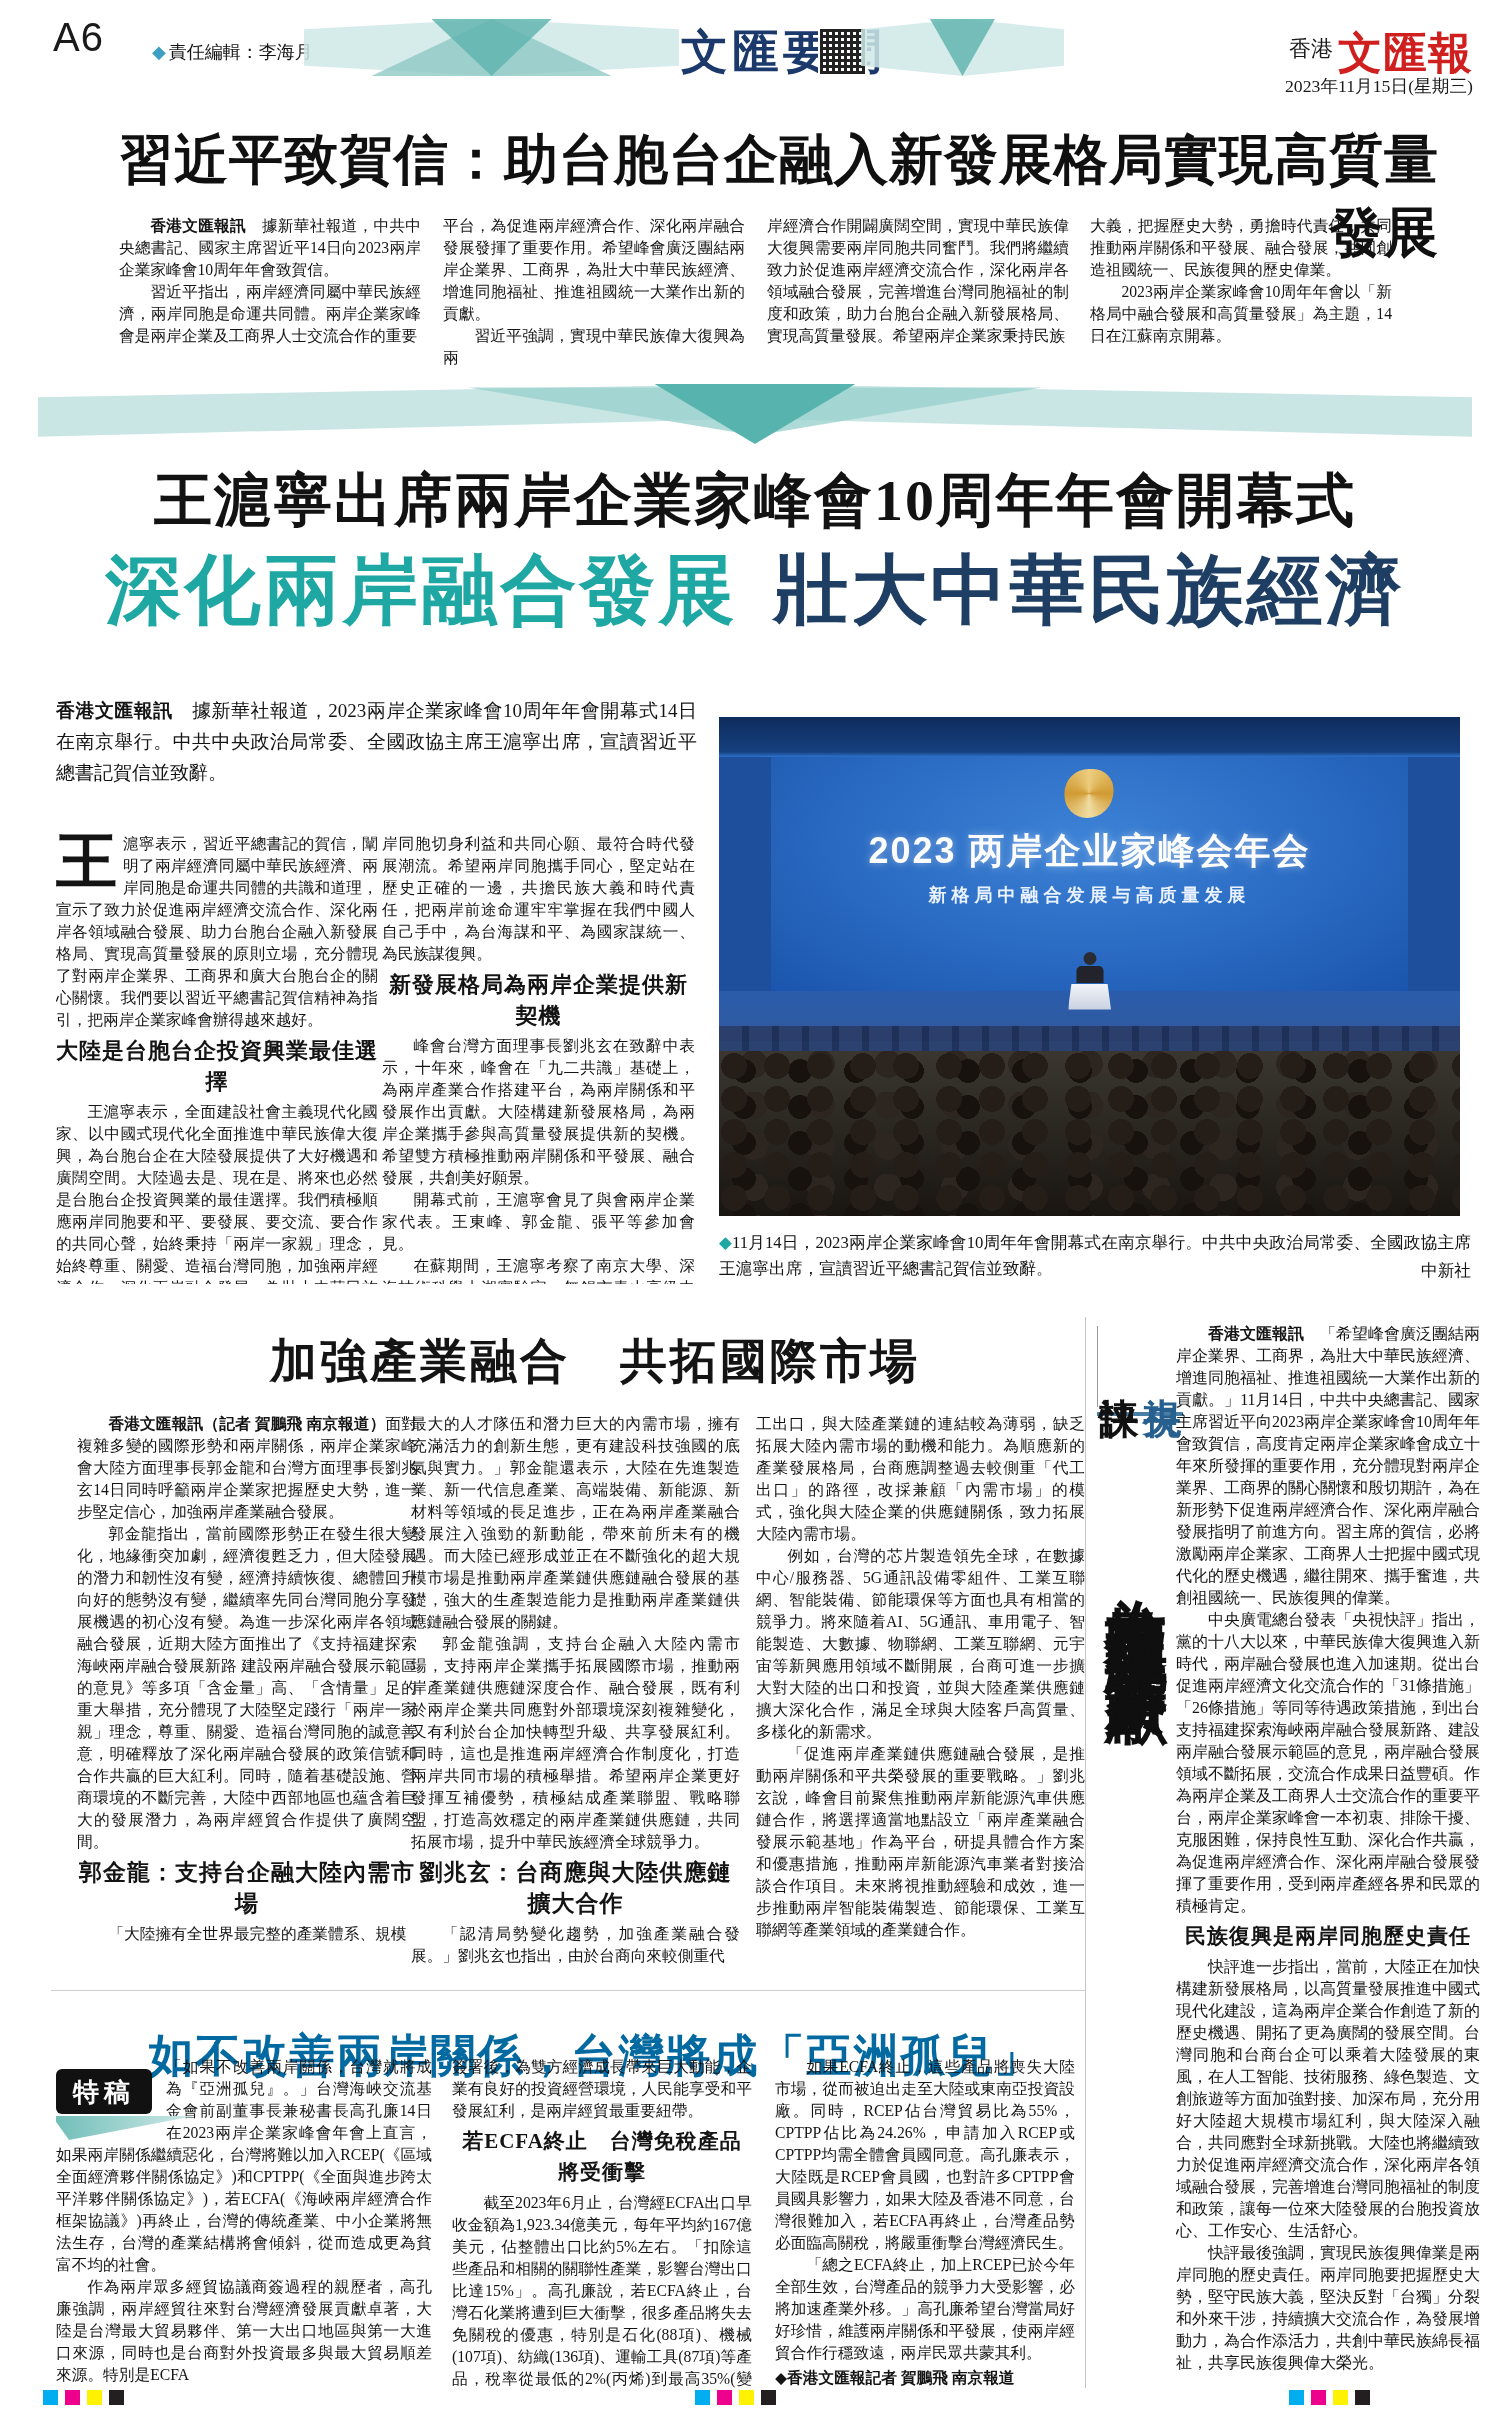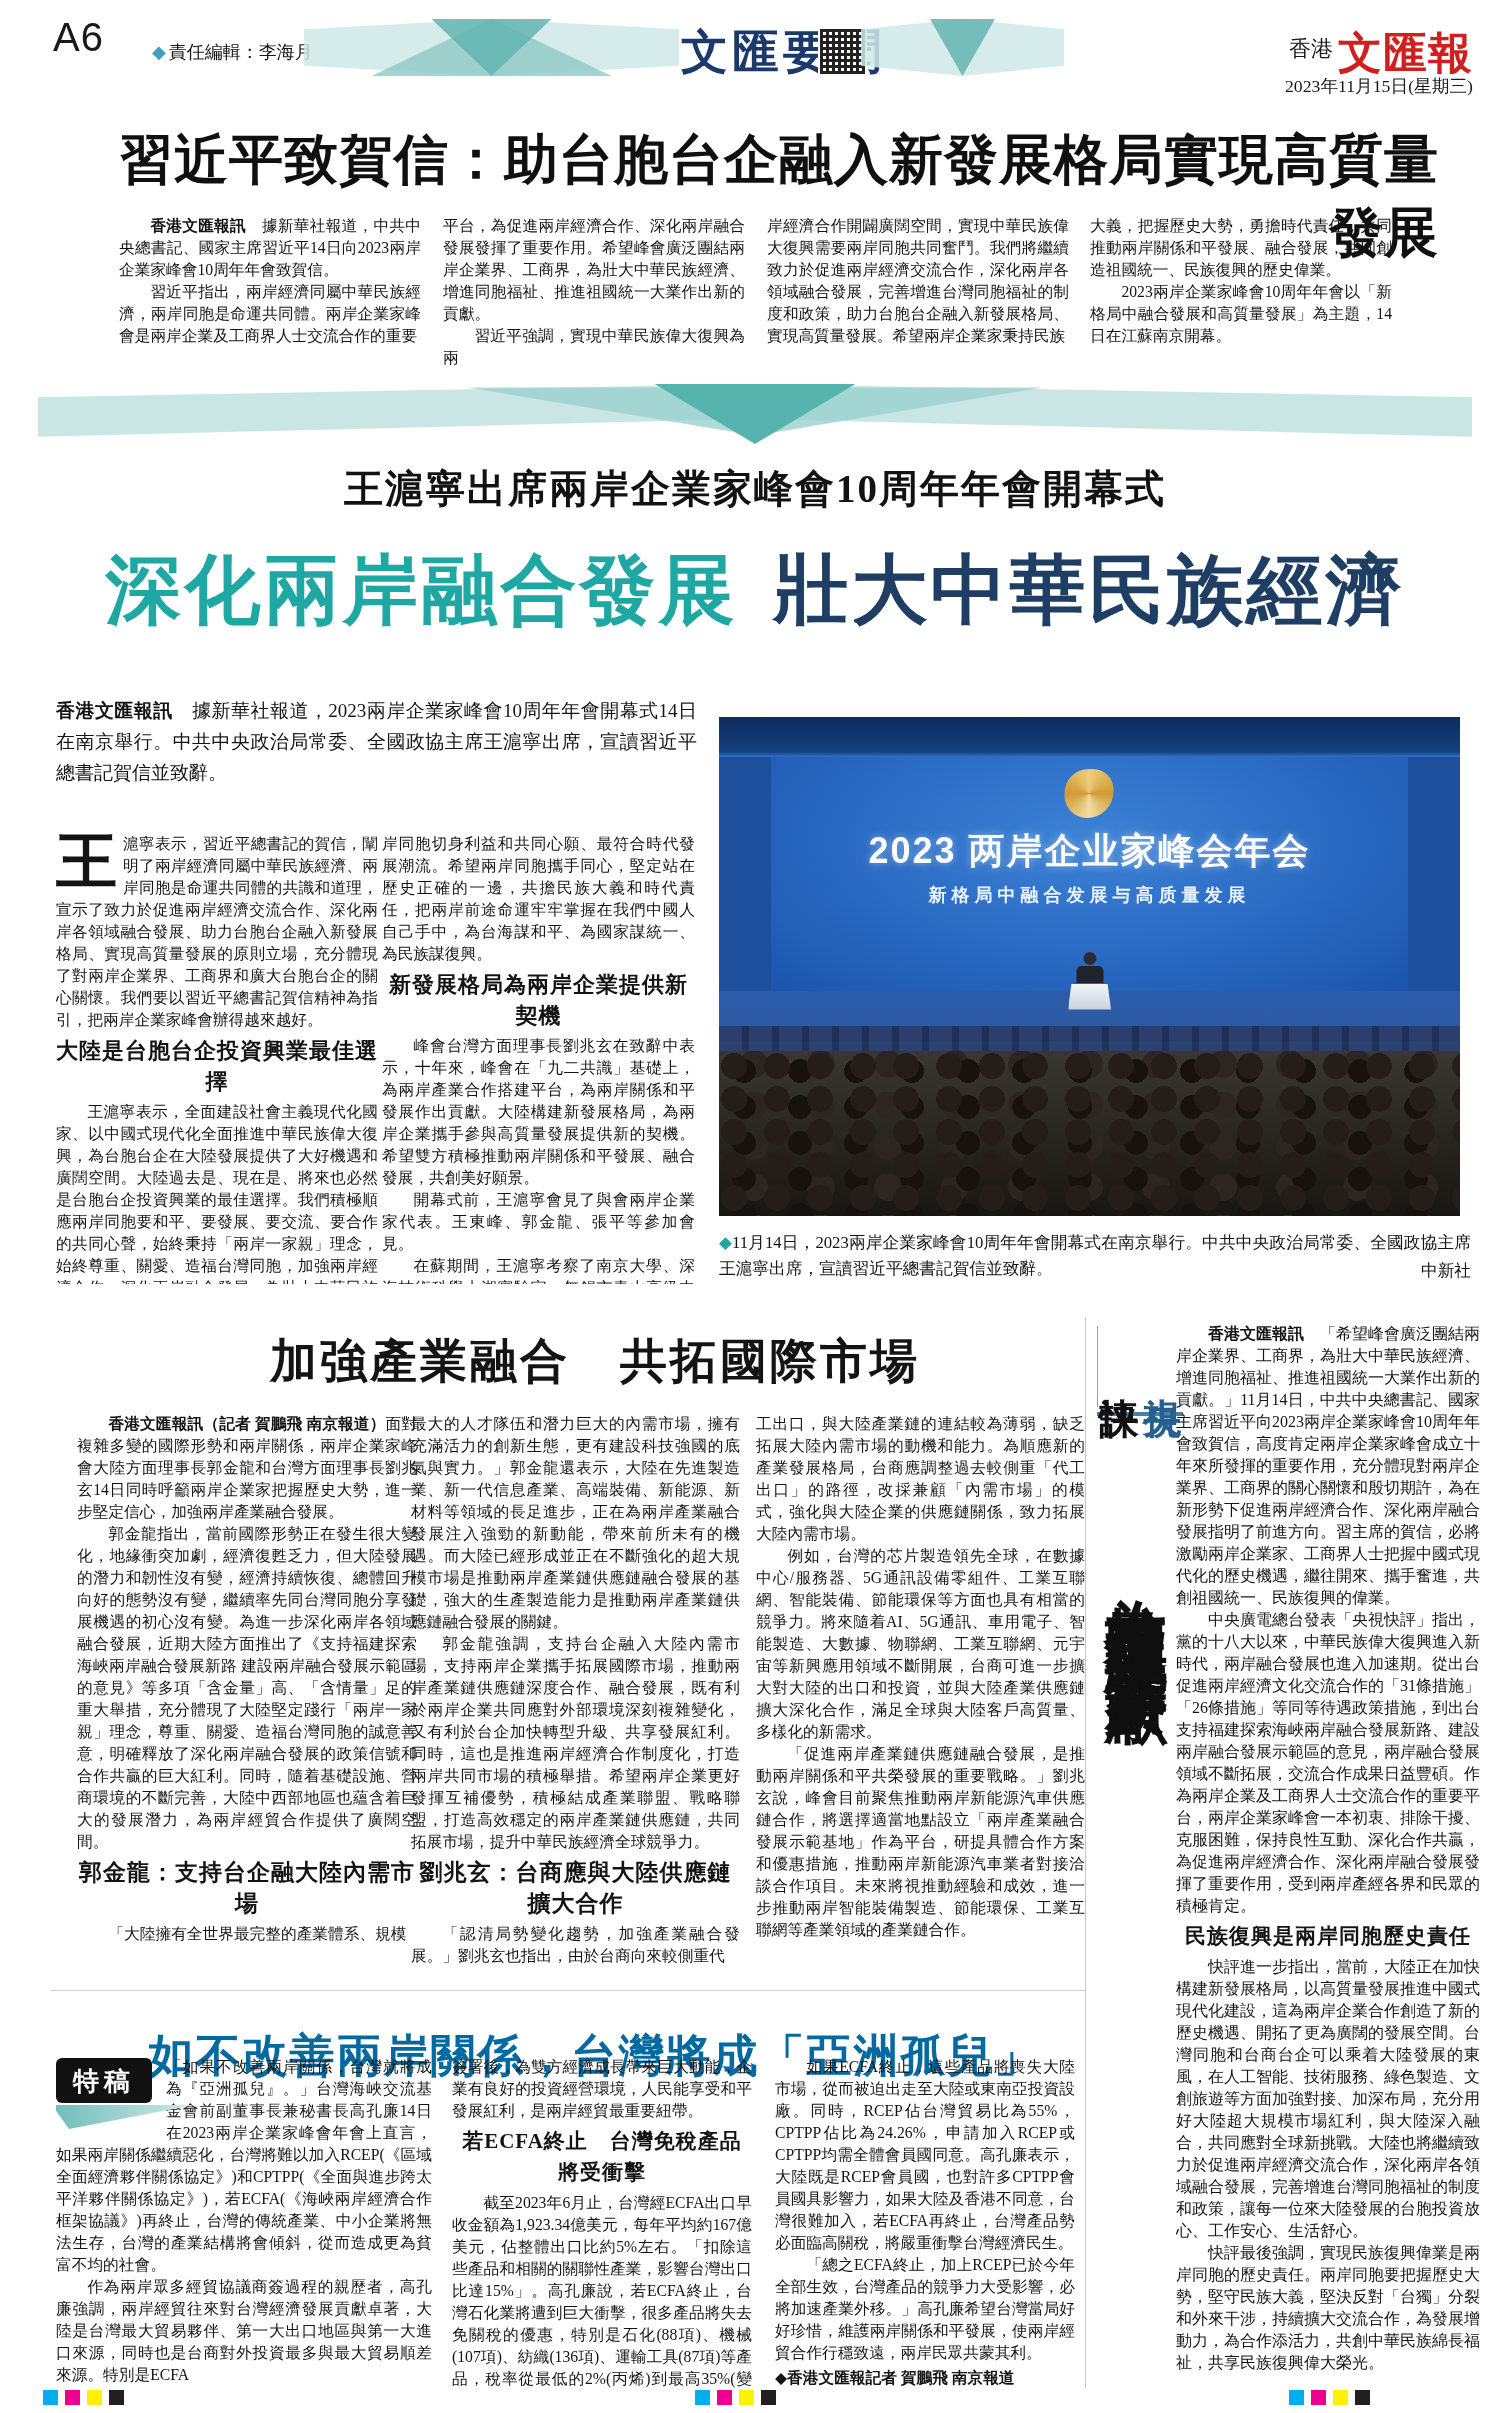--- a/index.html
+++ b/index.html
@@ -46,7 +46,7 @@
   .rb3 { left:30%; width:40%; background:#9ad2ce; opacity:.8; clip-path:polygon(0 6%, 100% 6%, 50% 86%); }
   .rb4 { left:43%; width:14%; background:#57b3ae; clip-path:polygon(0 0, 100% 0, 50% 100%); }
   
-  .kicker { left:71px; top:462px; width:1368px; text-align:center; font-size:39px; font-weight:900; color:#121212; letter-spacing:2px; }
+  .kicker { left:71px; top:462px; width:1368px; text-align:center; font-size:58px; font-weight:900; color:#121212; letter-spacing:2px; }
   .mainhead { left:0; top:540px; width:1510px; text-align:center; font-weight:900; font-size:76px; letter-spacing:3px; }
   .mainhead .hl-teal { color:#1fa8a3; margin-right:35px; }
   .mainhead .hl-navy { color:#1f3e63; }

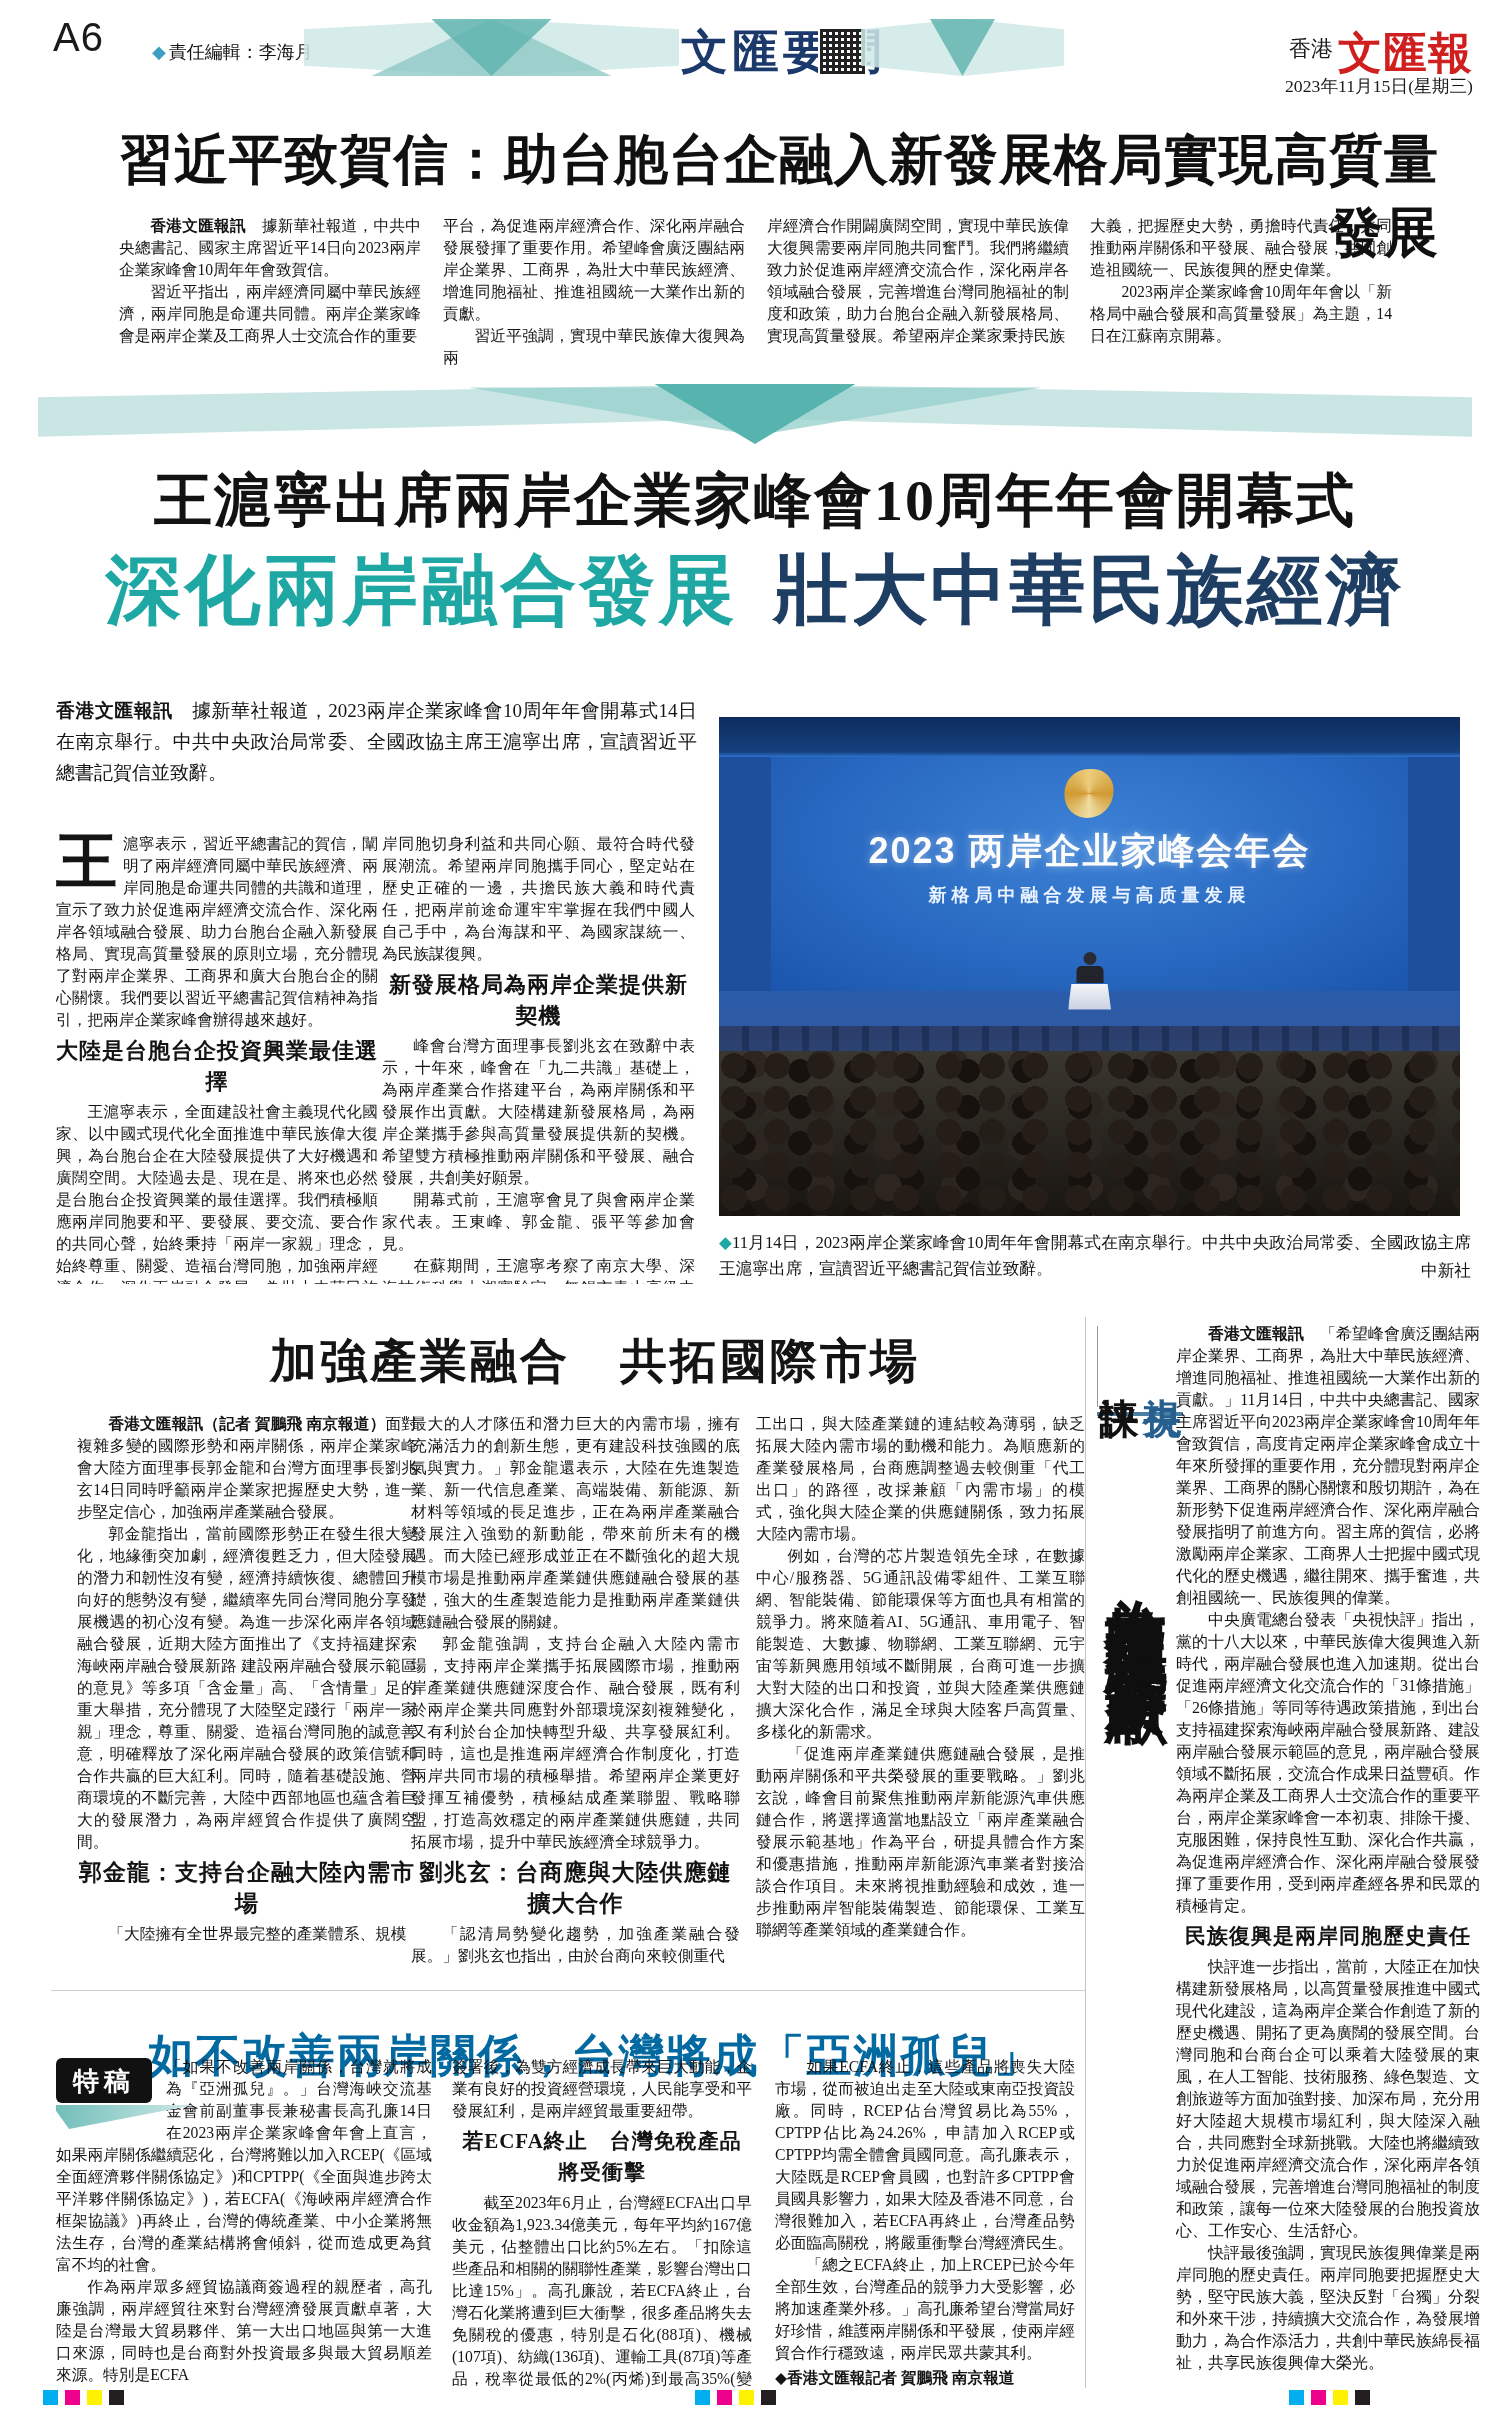--- a/index.html
+++ b/index.html
@@ -107,7 +107,7 @@
   .fcol1 { left:56px; width:376px; height:329px; }
   .fcol2 { left:452px; width:300px; height:332px; }
   .fcol3 { left:775px; width:300px; height:350px; }
-  .feat-tagwrap { float:left; width:101px; height:72px; margin:2px 9px 3px 0; position:relative; }
+  .feat-tagwrap { float:left; width:101px; height:72px; margin:13px 9px 3px 0; position:relative; }
   .feat-tag { width:96px; height:45px; background:#111; color:#fff; border-radius:6px; font-size:26px; font-weight:700; letter-spacing:5px; display:flex; align-items:center; justify-content:center; font-family:"Liberation Sans","DejaVu Sans",sans-serif; }
   .feat-swoosh { position:absolute; left:-4px; top:47px; width:142px; height:24px; background:linear-gradient(90deg,#6fbdb8,#cfe9e7); clip-path:polygon(0 0,100% 0,12% 100%); }
   .feat-sub { font-size:21px; }

